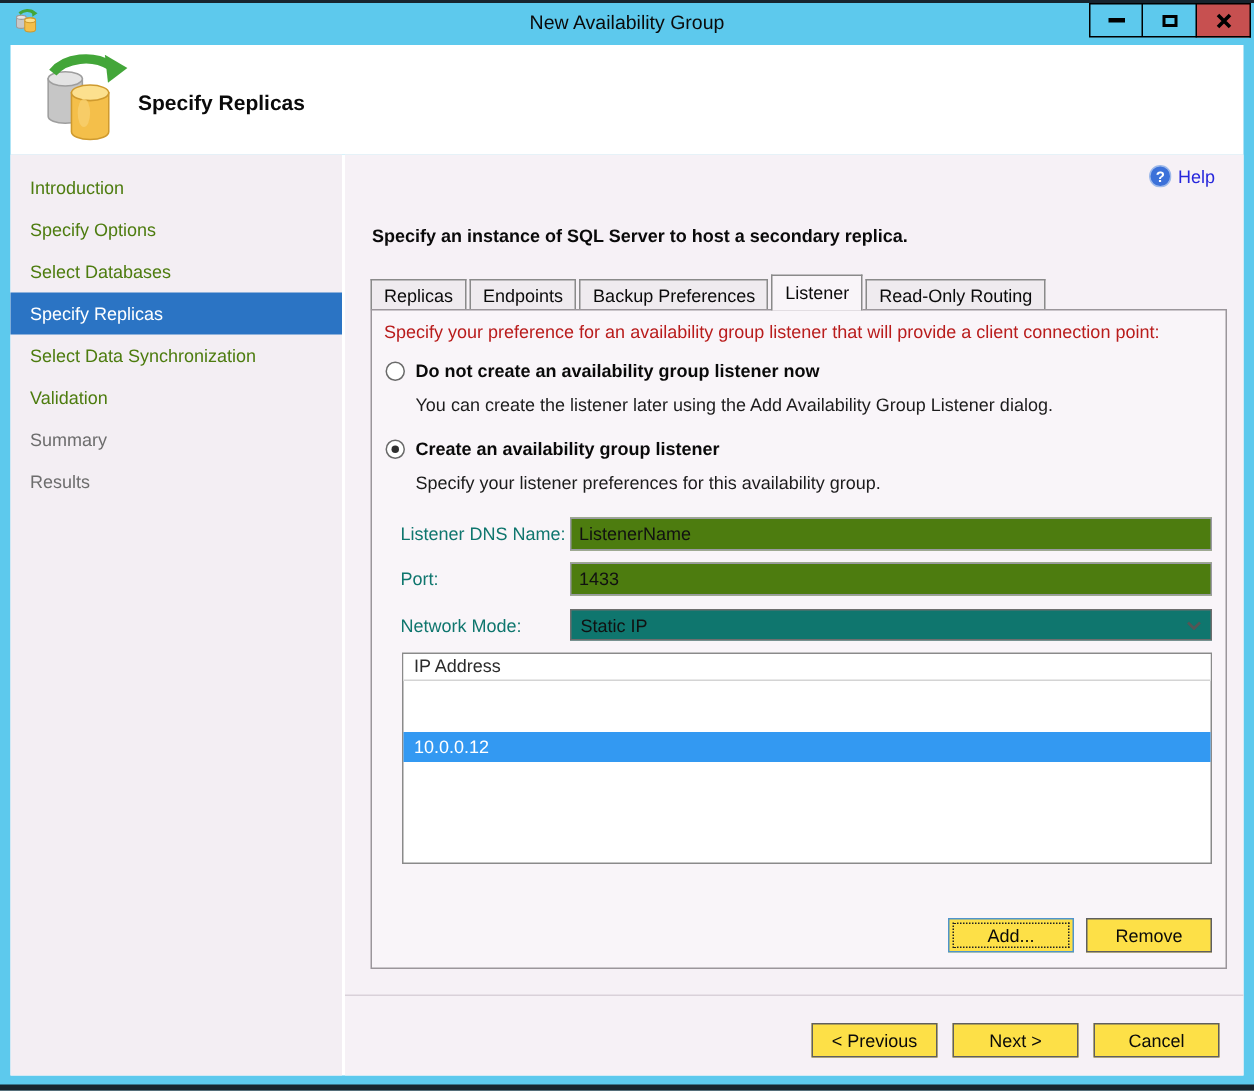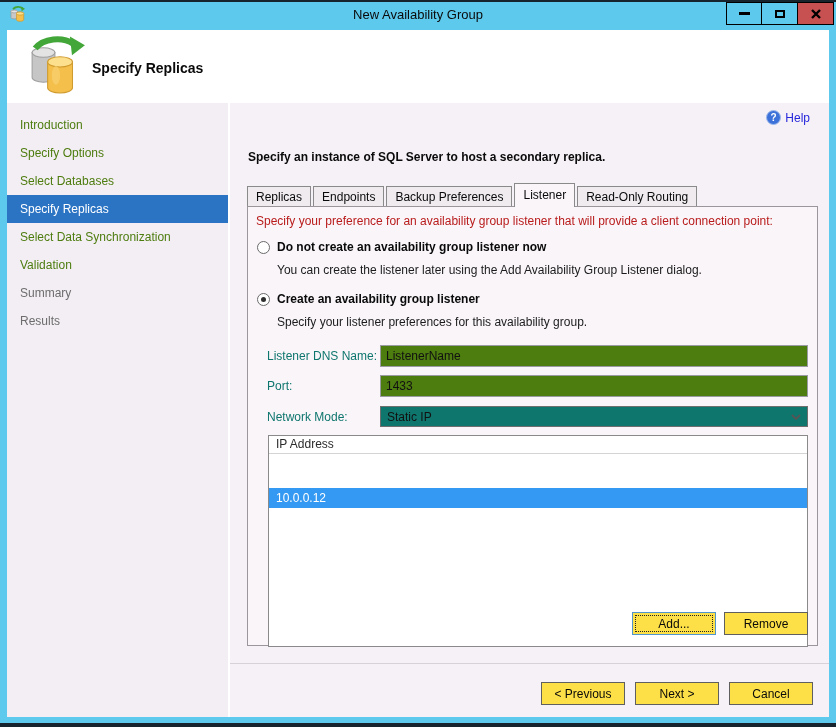--- a/index.html
+++ b/index.html
@@ -69,7 +69,7 @@
            border:1px solid #6e6e6e; display:flex; align-items:center; justify-content:space-between;
            padding:0 6px; color:#111; }
 
-  .listbox { position:absolute; left:20px; top:228px; width:540px; height:212px;
+  .listbox { position:absolute; left:20px; top:228px; width:540px; height:141px;
              background:#fff; border:1px solid #8a8a8a; }
   .list-header { height:18px; line-height:17px; padding-left:7px; background:#fff;
                  border-bottom:1px solid #d4d4d4; color:#2b2b2b; }

